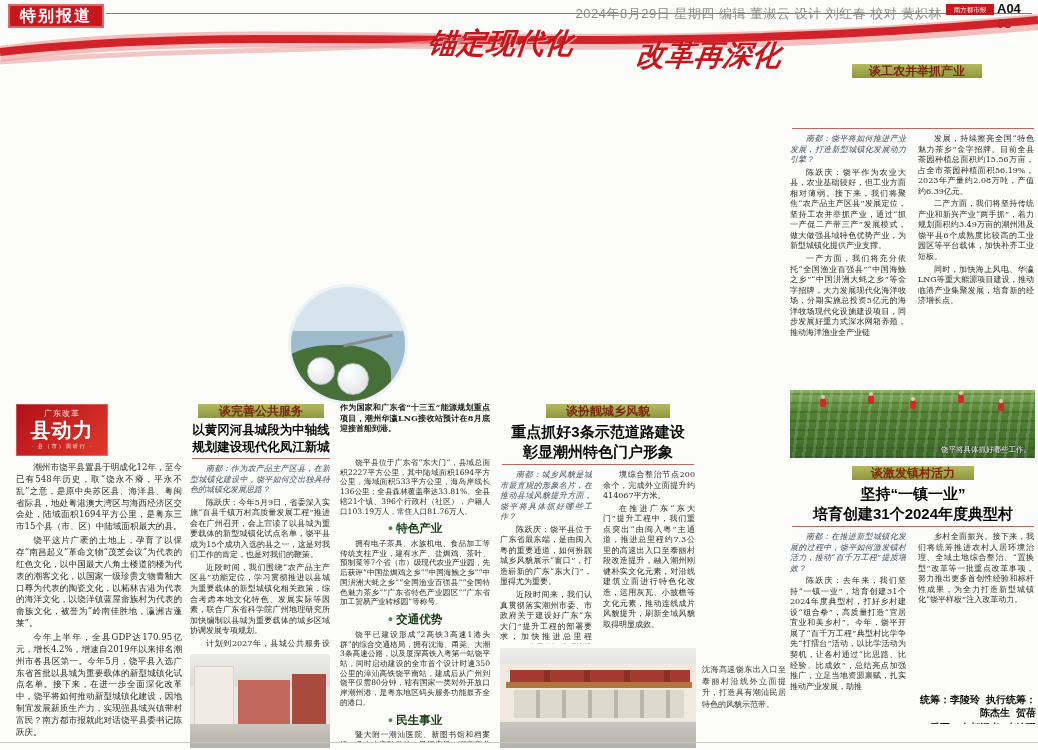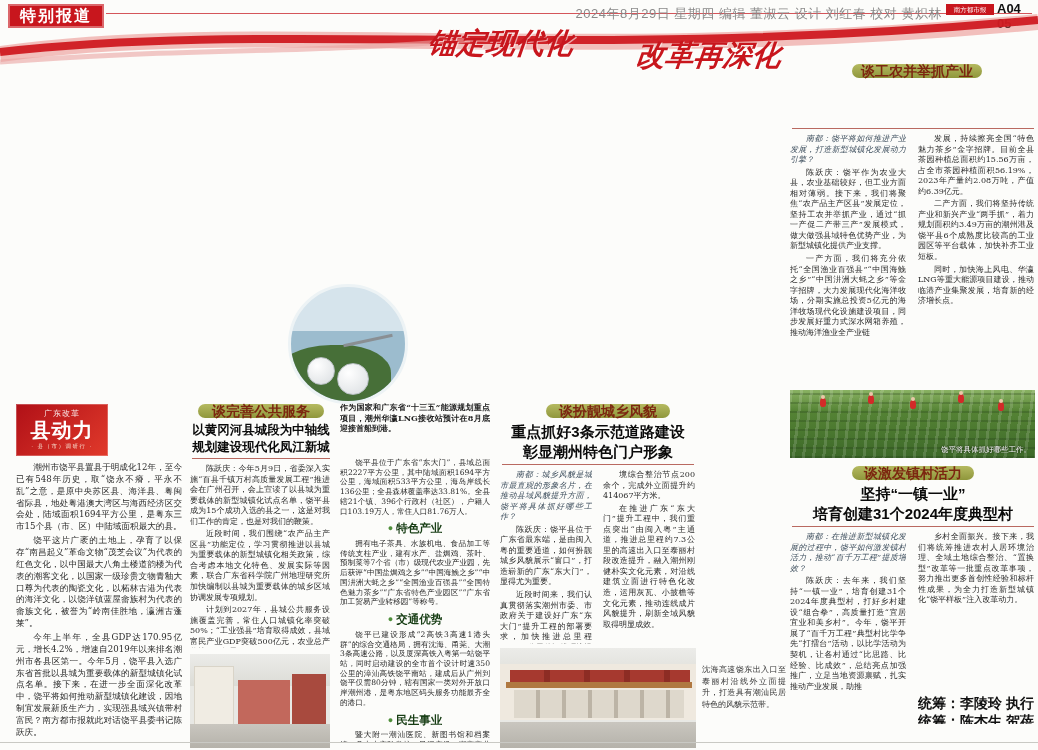--- a/index.html
+++ b/index.html
@@ -75,8 +75,8 @@
   .col p.q{font-style:italic;color:#3e4f5e;}
   .colA{left:16px;top:462px;width:166px;height:280px;font-size:8.6px;line-height:1.38;}
   .banner{position:absolute;height:14px;background:linear-gradient(#b5ba60,#8f973c);
-    color:#7c2710;font-family:"Liberation Sans",sans-serif;font-weight:bold;font-size:14px;
-    line-height:14px;text-align:center;border-radius:7px;}
+    color:#7c2710;font-family:"Liberation Sans",sans-serif;font-weight:bold;font-size:12px;
+    line-height:14px;text-align:center;border-radius:0;}
   .sec-head{position:absolute;font-family:"Liberation Sans",sans-serif;font-weight:900;
     text-align:center;color:#0a0a0a;line-height:1.32;}
   .sec-rule{position:absolute;height:1px;background:#a8433a;opacity:.8;}

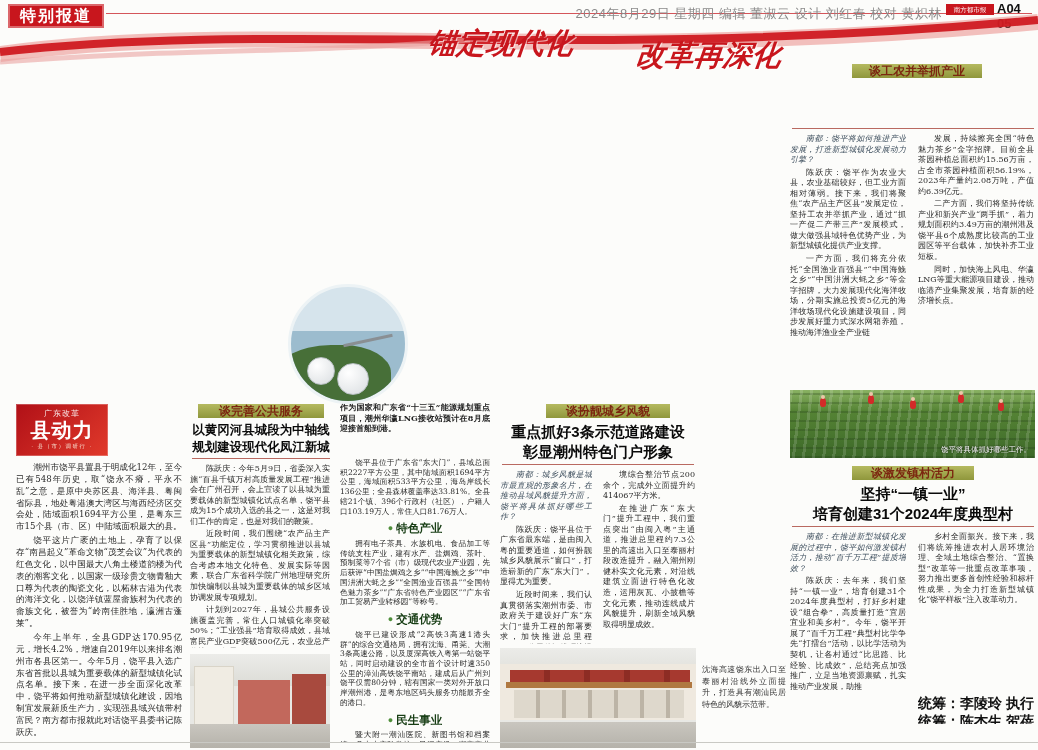--- a/index.html
+++ b/index.html
@@ -148,6 +148,7 @@
   </div>
   <div class="sec-rule" style="left:192px;top:458px;width:138px;"></div>
   <div class="col" style="left:190px;top:464px;width:140px;height:184px;">
+      <p class="q">南都：作为农产品主产区县，在新型城镇化建设中，饶平如何交出独具特色的城镇化发展思路？</p>
       <p>陈跃庆：今年5月9日，省委深入实施“百县千镇万村高质量发展工程”推进会在广州召开，会上宣读了以县城为重要载体的新型城镇化试点名单，饶平县成为15个成功入选的县之一，这是对我们工作的肯定，也是对我们的鞭策。</p>
       <p>近段时间，我们围绕“农产品主产区县”功能定位，学习贯彻推进以县城为重要载体的新型城镇化相关政策，综合考虑本地文化特色、发展实际等因素，联合广东省科学院广州地理研究所加快编制以县城为重要载体的城乡区域协调发展专项规划。</p>
       <p>计划到2027年，县城公共服务设施覆盖完善，常住人口城镇化率突破50%；“工业强县”培育取得成效，县域富民产业GDP突破500亿元，农业总产值达230亿元。</p>

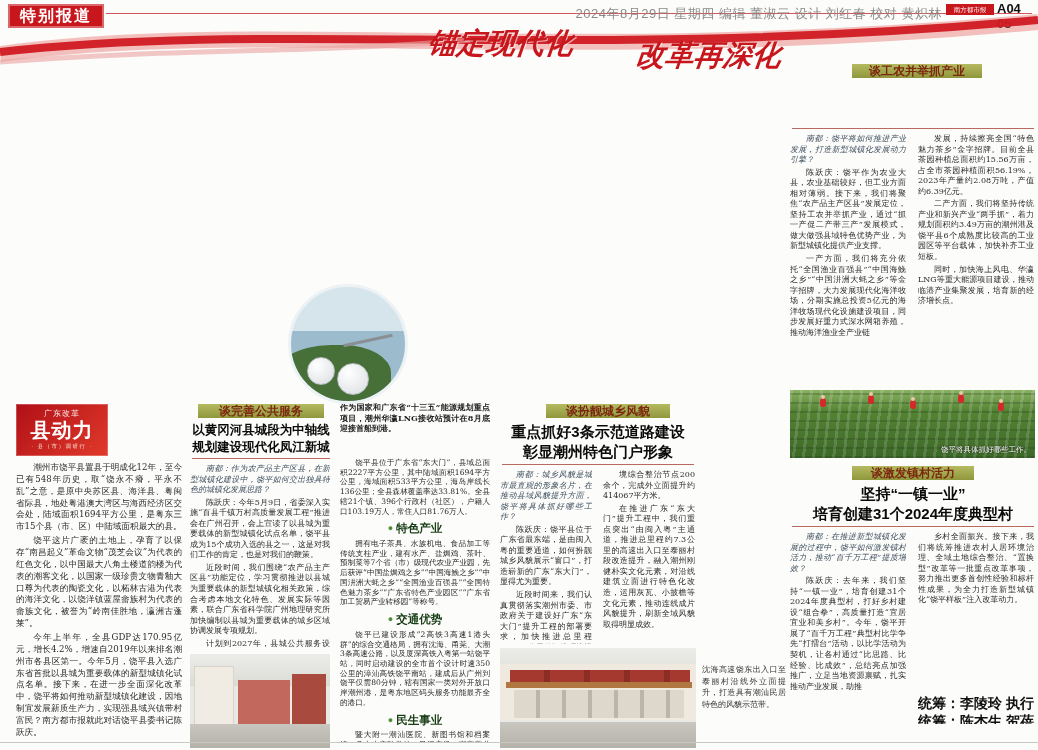--- a/index.html
+++ b/index.html
@@ -85,8 +85,8 @@
   .bullet-head .dot{color:#4f8f3a;font-size:9px;vertical-align:1px;}
   .caption-v{position:absolute;left:702px;top:664px;width:84px;font-size:8px;line-height:1.45;
     color:#333;text-align:justify;}
-  .credits{font-family:Liberation Sans, sans-serif;font-weight:bold;font-size:14px;
-    color:#111;text-indent:0 !important;text-align:left;}
+  .credits{font-family:Liberation Mono, monospace;font-weight:bold;font-size:10px;
+    color:#111;text-indent:0 !important;text-align:right;}
   
   .ph{position:absolute;overflow:hidden;background:#e8e8e4;}
   .ph .sky{position:absolute;left:0;top:0;width:100%;height:34%;background:linear-gradient(#ecece9,#dcdcd6);}

